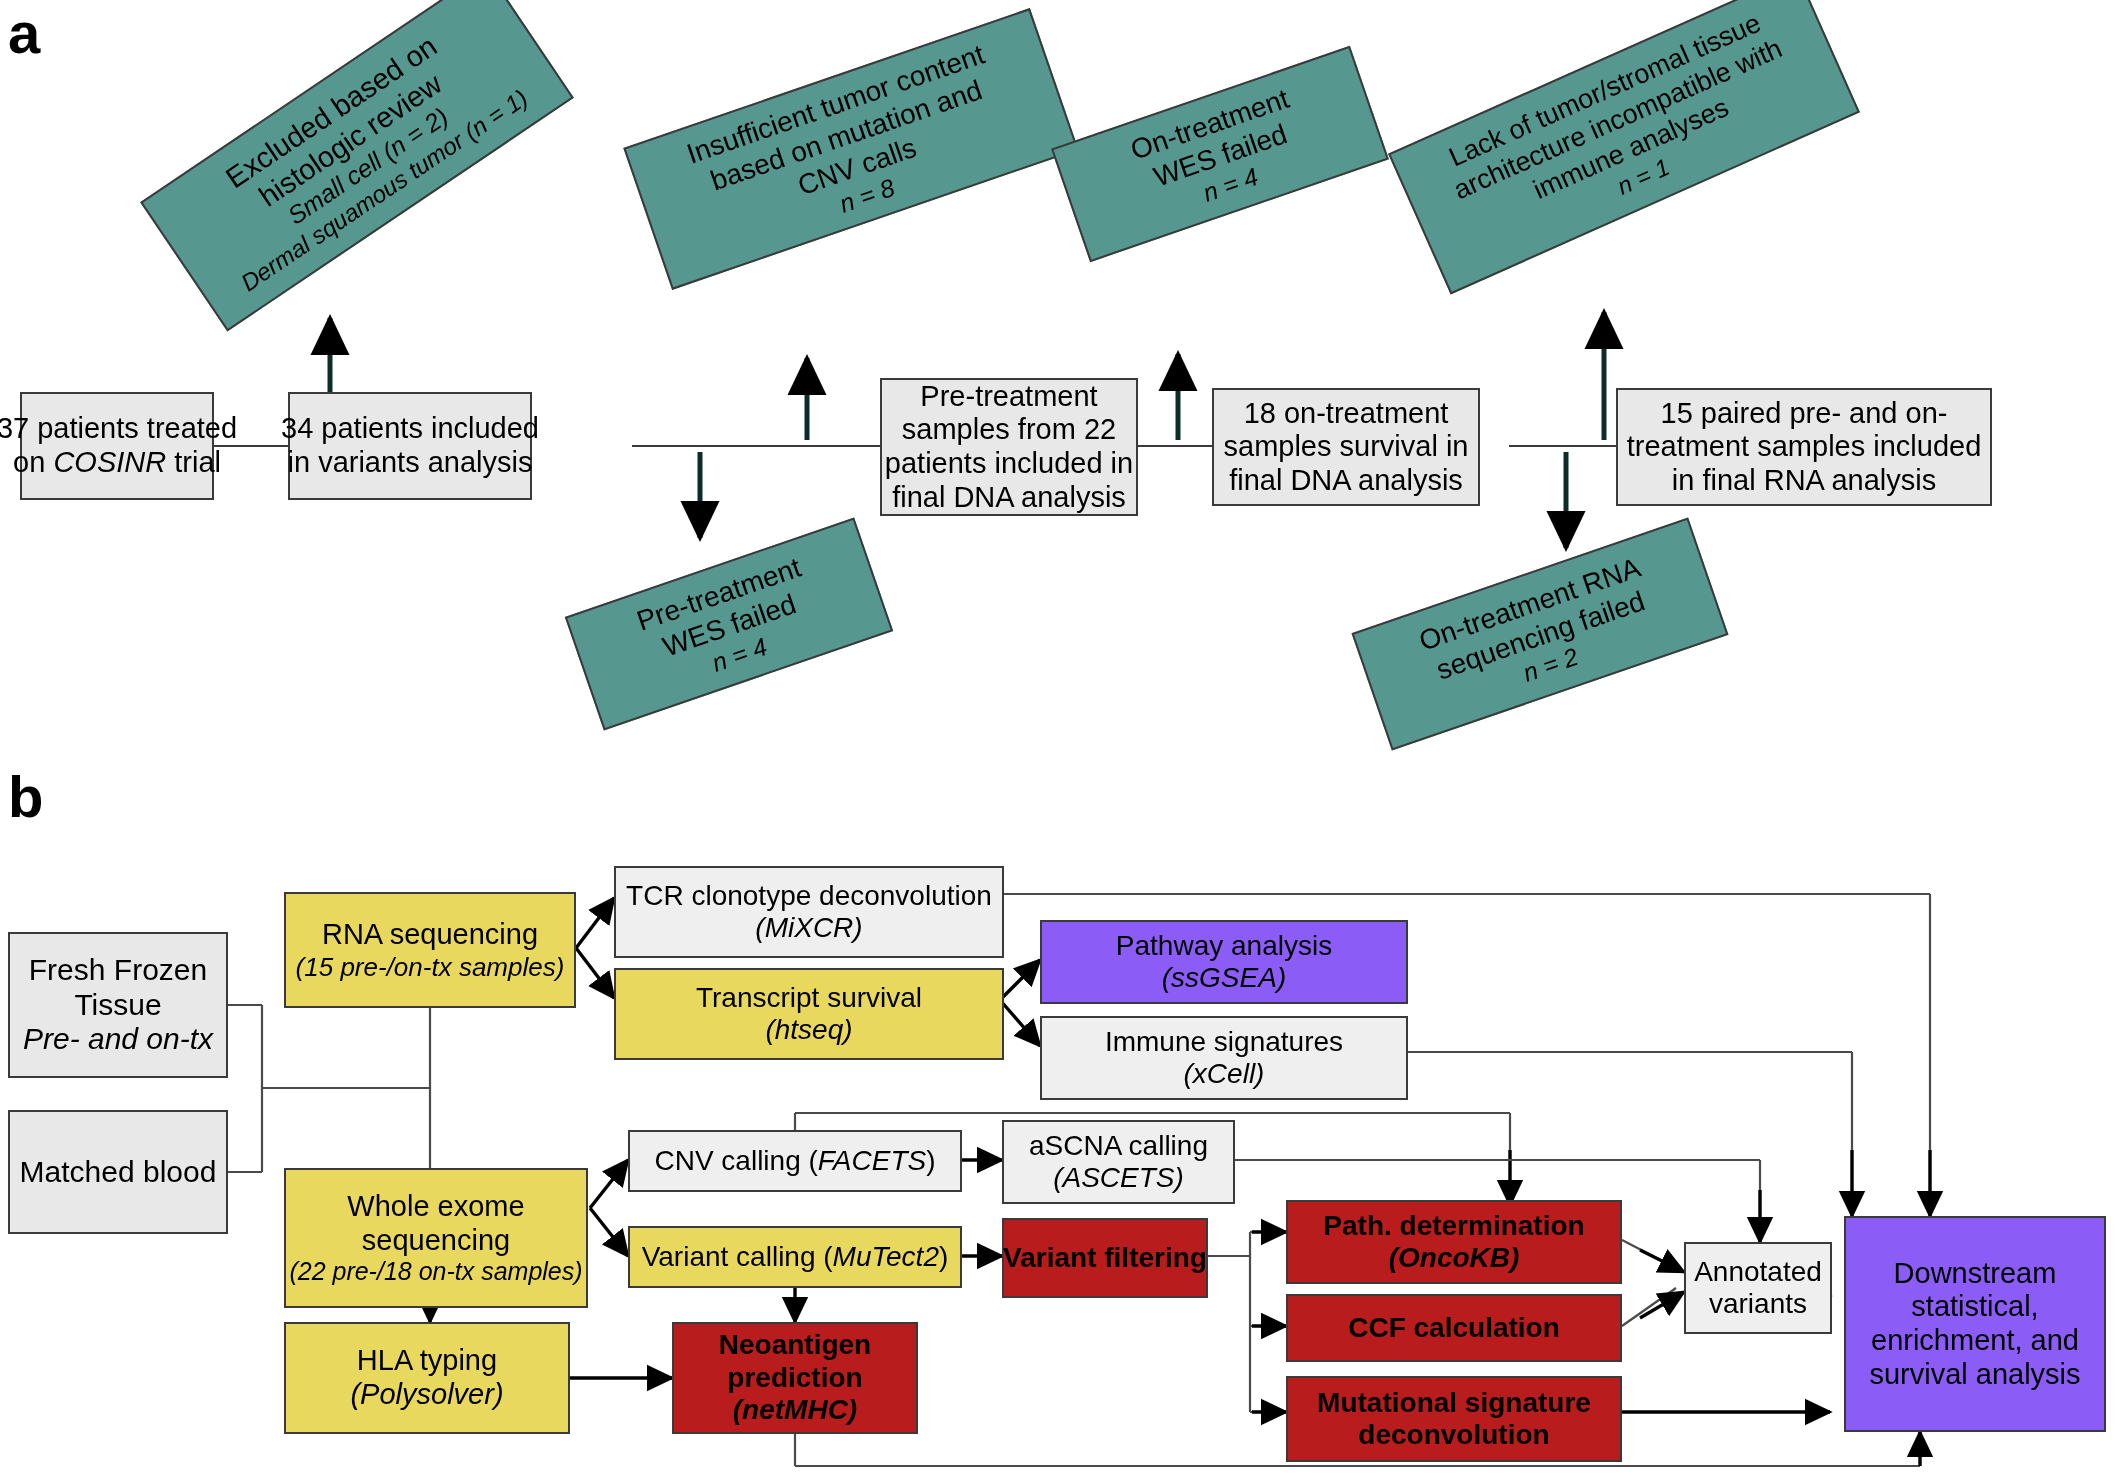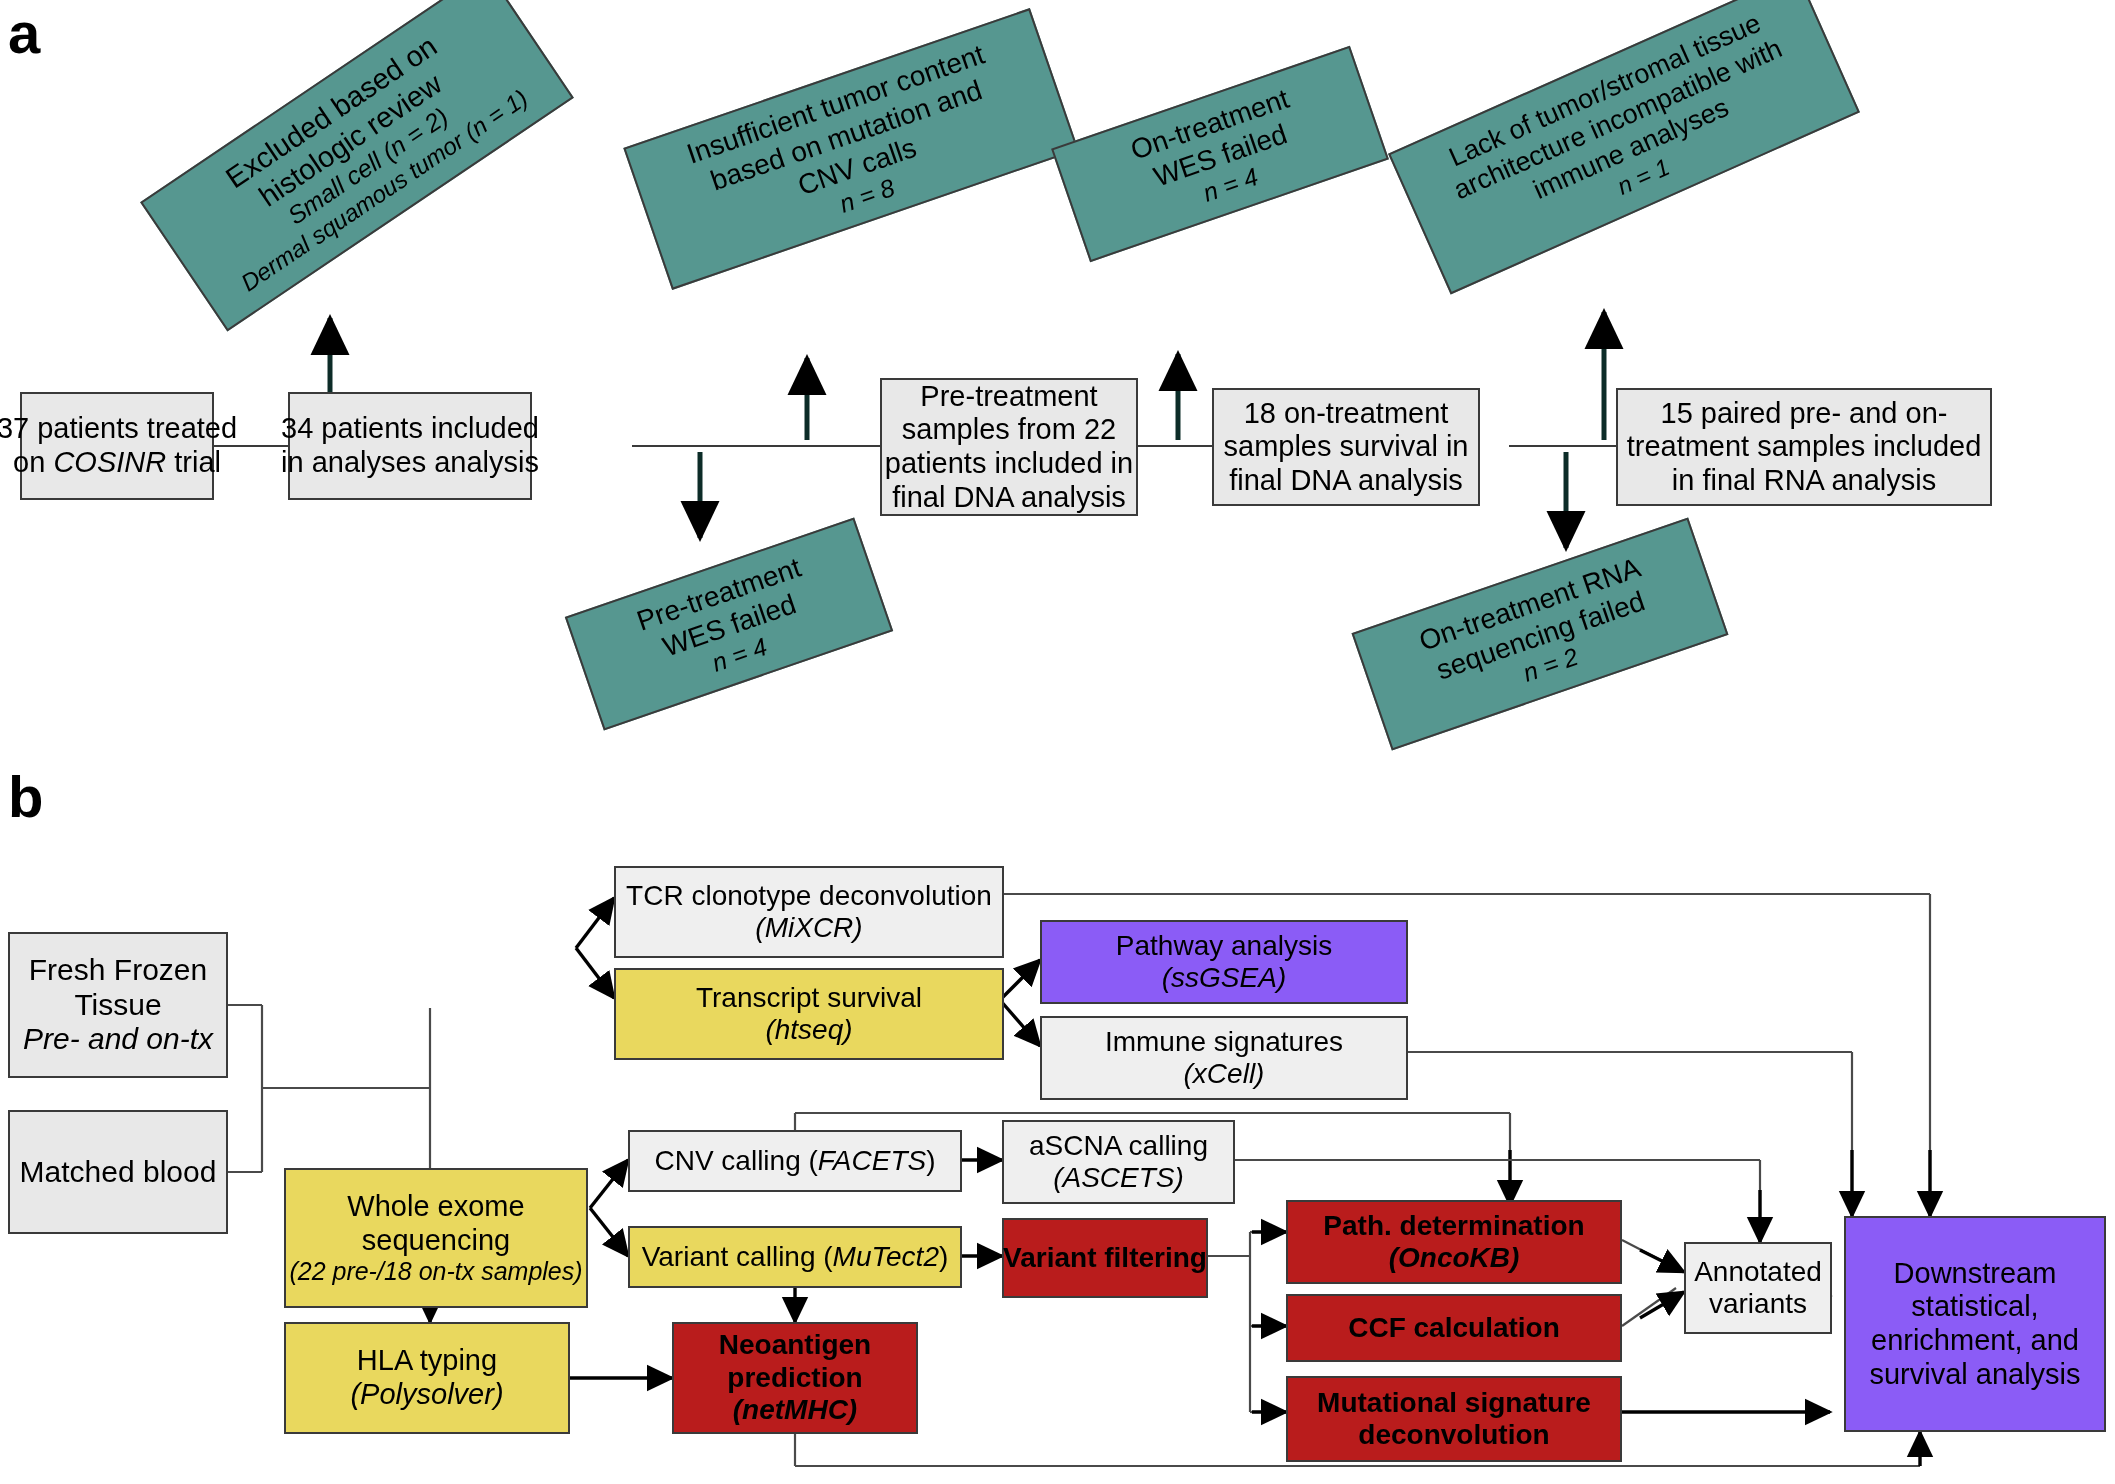--- a/index.html
+++ b/index.html
@@ -238,7 +238,7 @@
 
   <div class="box grey f29" style="left:288px;top:392px;width:244px;height:108px;">
     <span class="ln">34 patients included</span>
-    <span class="ln">in analyses analysis</span>
+    <span class="ln">in variants analysis</span>
   </div>
 
   <div class="box grey f29" style="left:880px;top:378px;width:258px;height:138px;">

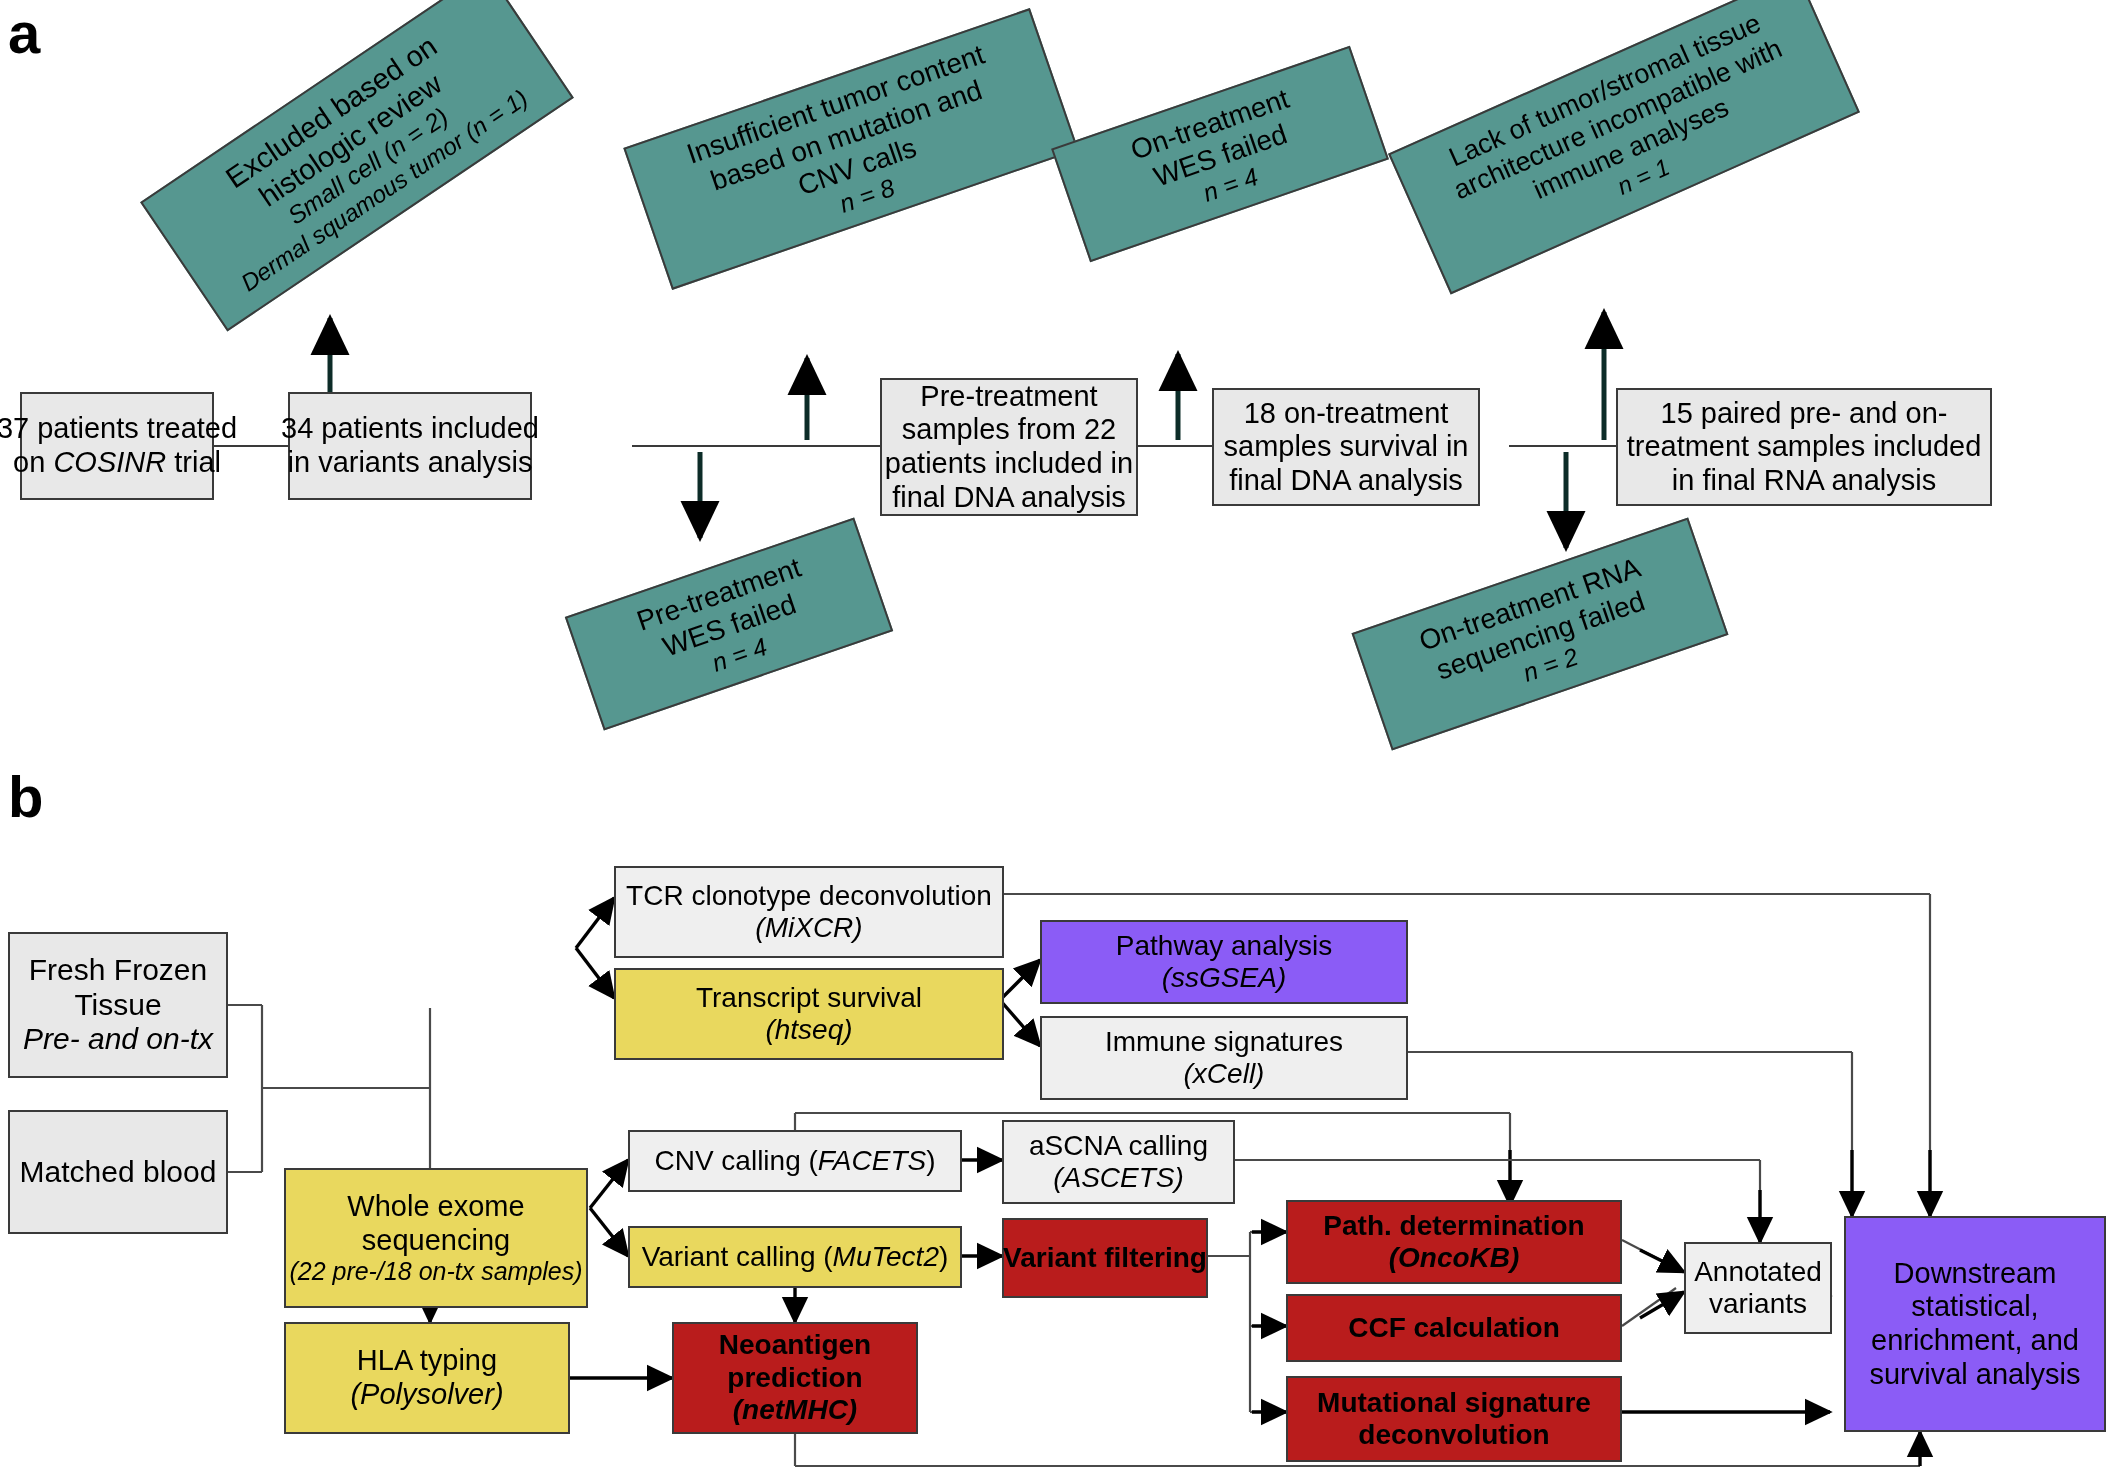--- a/index.html
+++ b/index.html
@@ -270,6 +270,10 @@
     <span class="ln">Matched blood</span>
   </div>
 
+  <div class="box yellow f29" style="left:284px;top:892px;width:292px;height:116px;">
+    <span class="ln">RNA sequencing</span>
+    <span class="ln it f26">(15 pre-/on-tx samples)</span>
+  </div>
 
   <div class="box yellow f29" style="left:284px;top:1168px;width:304px;height:140px;">
     <span class="ln">Whole exome</span>

